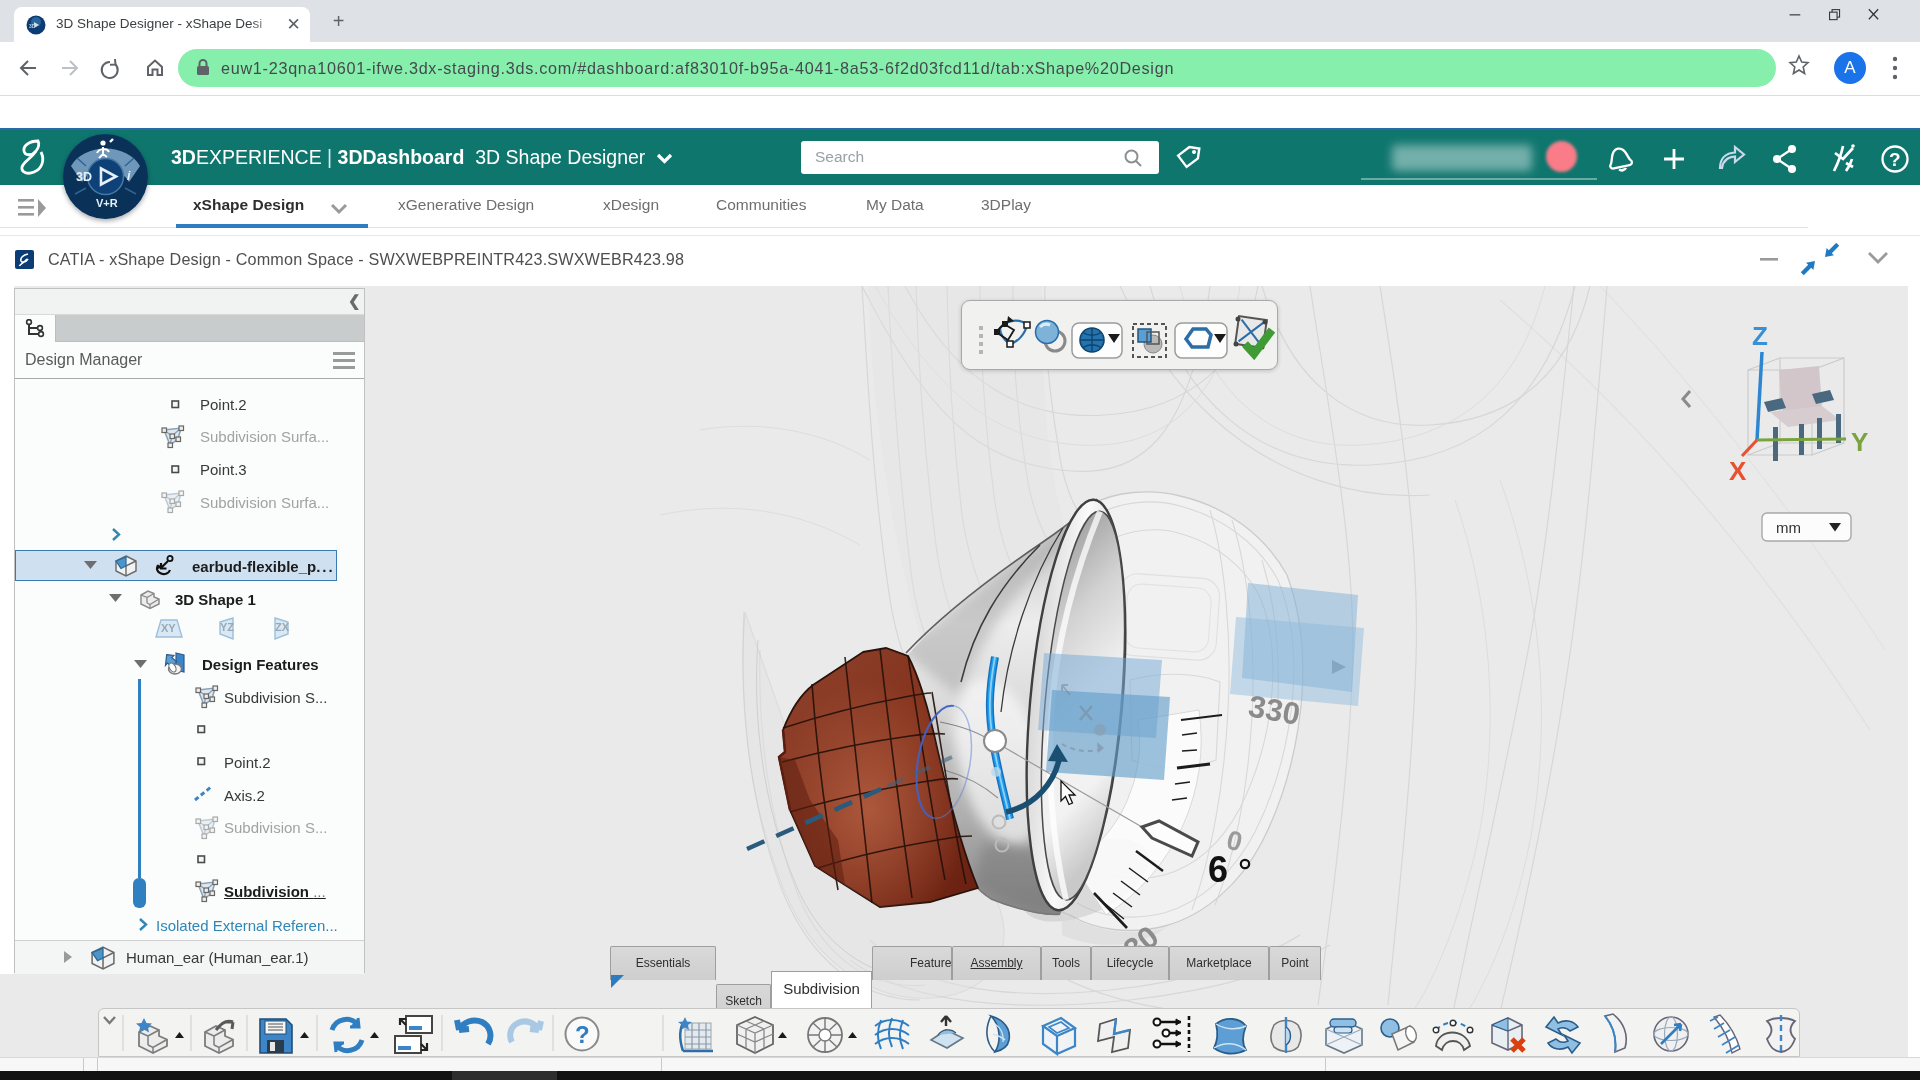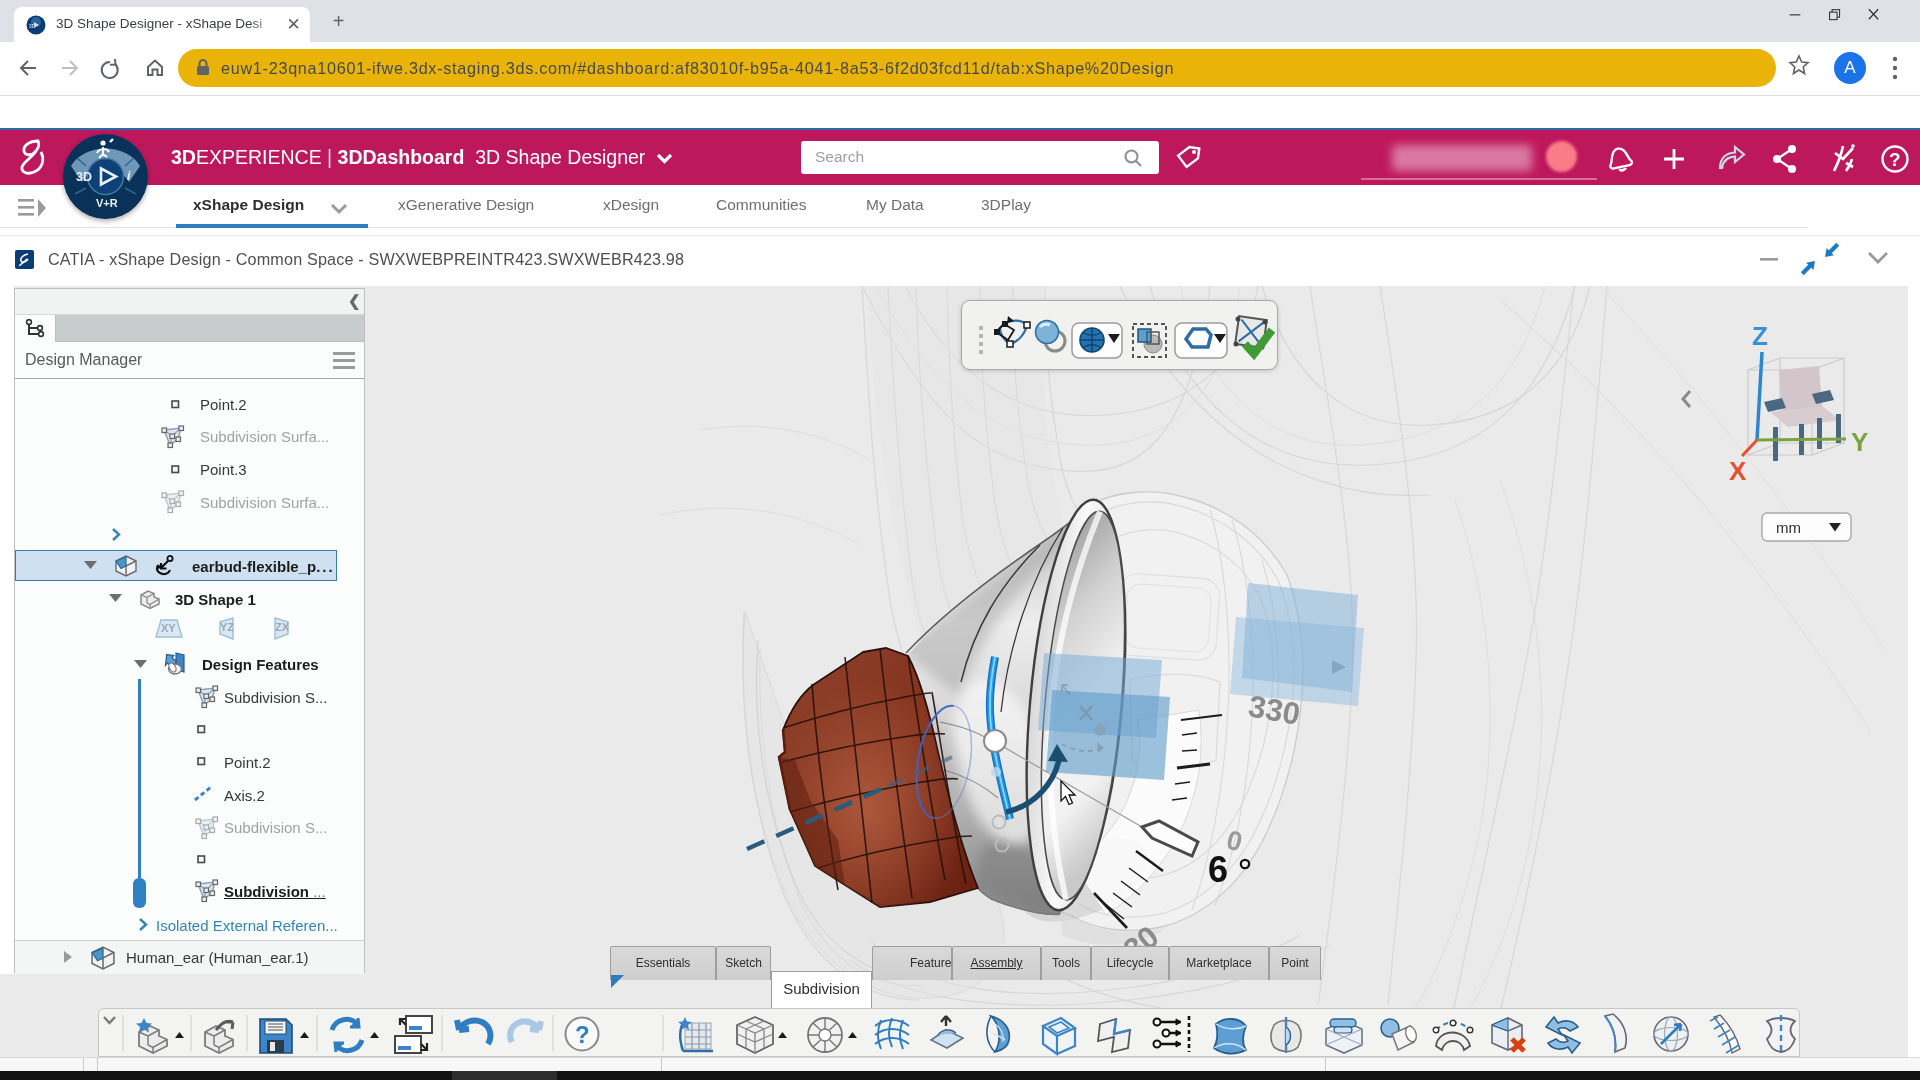--- a/index.html
+++ b/index.html
@@ -16,7 +16,7 @@
 #newtab { position:absolute; left:330px; top:13px; width:17px; height:17px; color:#5f6368; font-size:20px; line-height:16px; text-align:center; font-weight:400;}
 .winctl { position:absolute; top:0px; height:30px; color:#202124; }
 #addrrow { position:absolute; left:0; top:42px; width:1920px; height:54px; background:#fff; border-bottom:1px solid #dadce0; }
-#omnibox { position:absolute; left:178px; top:7px; width:1598px; height:38px; background:#eab308; border-radius:19px; }
+#omnibox { position:absolute; left:178px; top:7px; width:1598px; height:38px; background:#86efac; border-radius:19px; }
 #url { position:absolute; left:43px; top:10px; font-size:16.2px; color:#45494e; letter-spacing:0.72px; white-space:nowrap; }
 
 

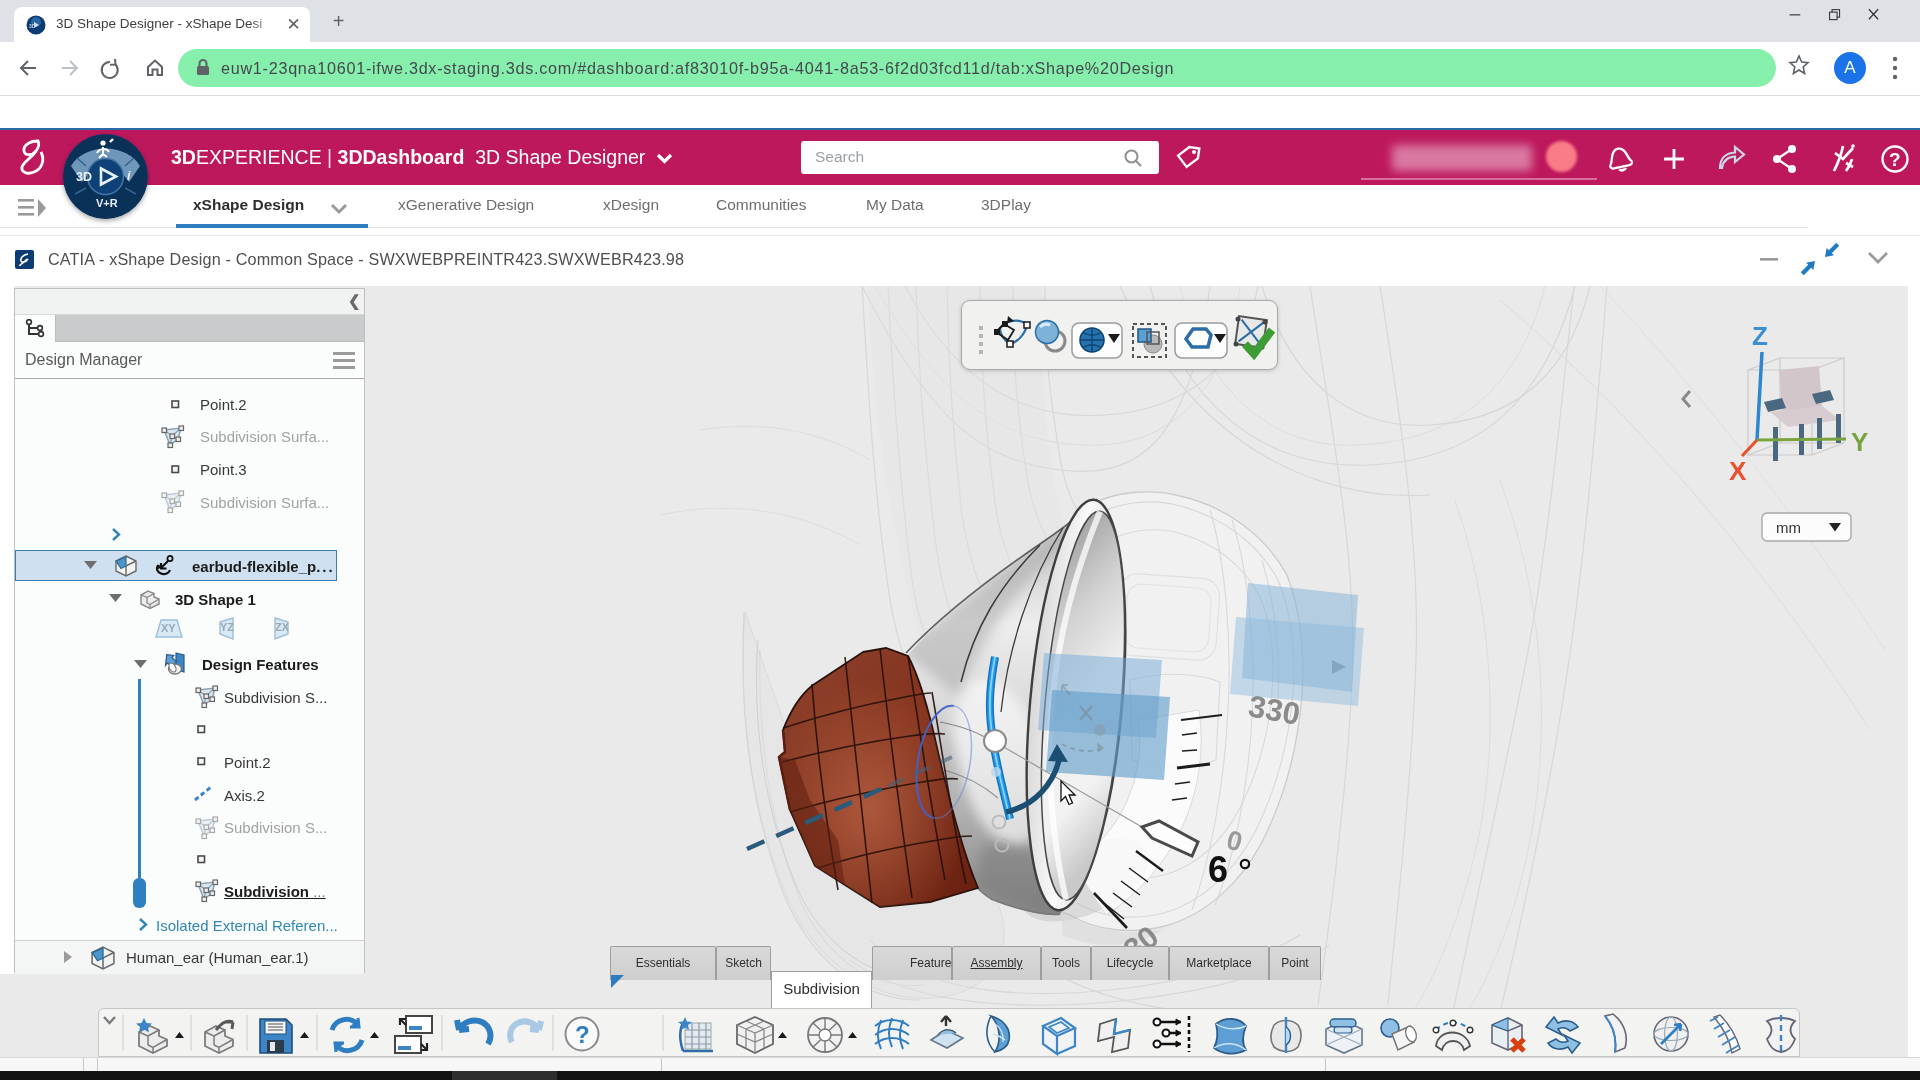--- a/index.html
+++ b/index.html
@@ -20,7 +20,7 @@
 #url { position:absolute; left:43px; top:10px; font-size:16.2px; color:#45494e; letter-spacing:0.72px; white-space:nowrap; }
 
 
-#bluebar { position:absolute; left:0; top:128px; width:1920px; height:57px; background:#be185d; border-top:2px solid #2a6aa8; }
+#bluebar { position:absolute; left:0; top:128px; width:1920px; height:57px; background:#0f766e; border-top:2px solid #2a6aa8; }
 #brand { position:absolute; left:171px; top:16px; color:#fff; font-size:19.5px; white-space:nowrap; }
 #searchbox { position:absolute; left:801px; top:11px; width:358px; height:33px; background:#fff; border-radius:3px; }
 #compass { position:absolute; left:63px; top:134px; width:85px; height:85px; border-radius:50%;

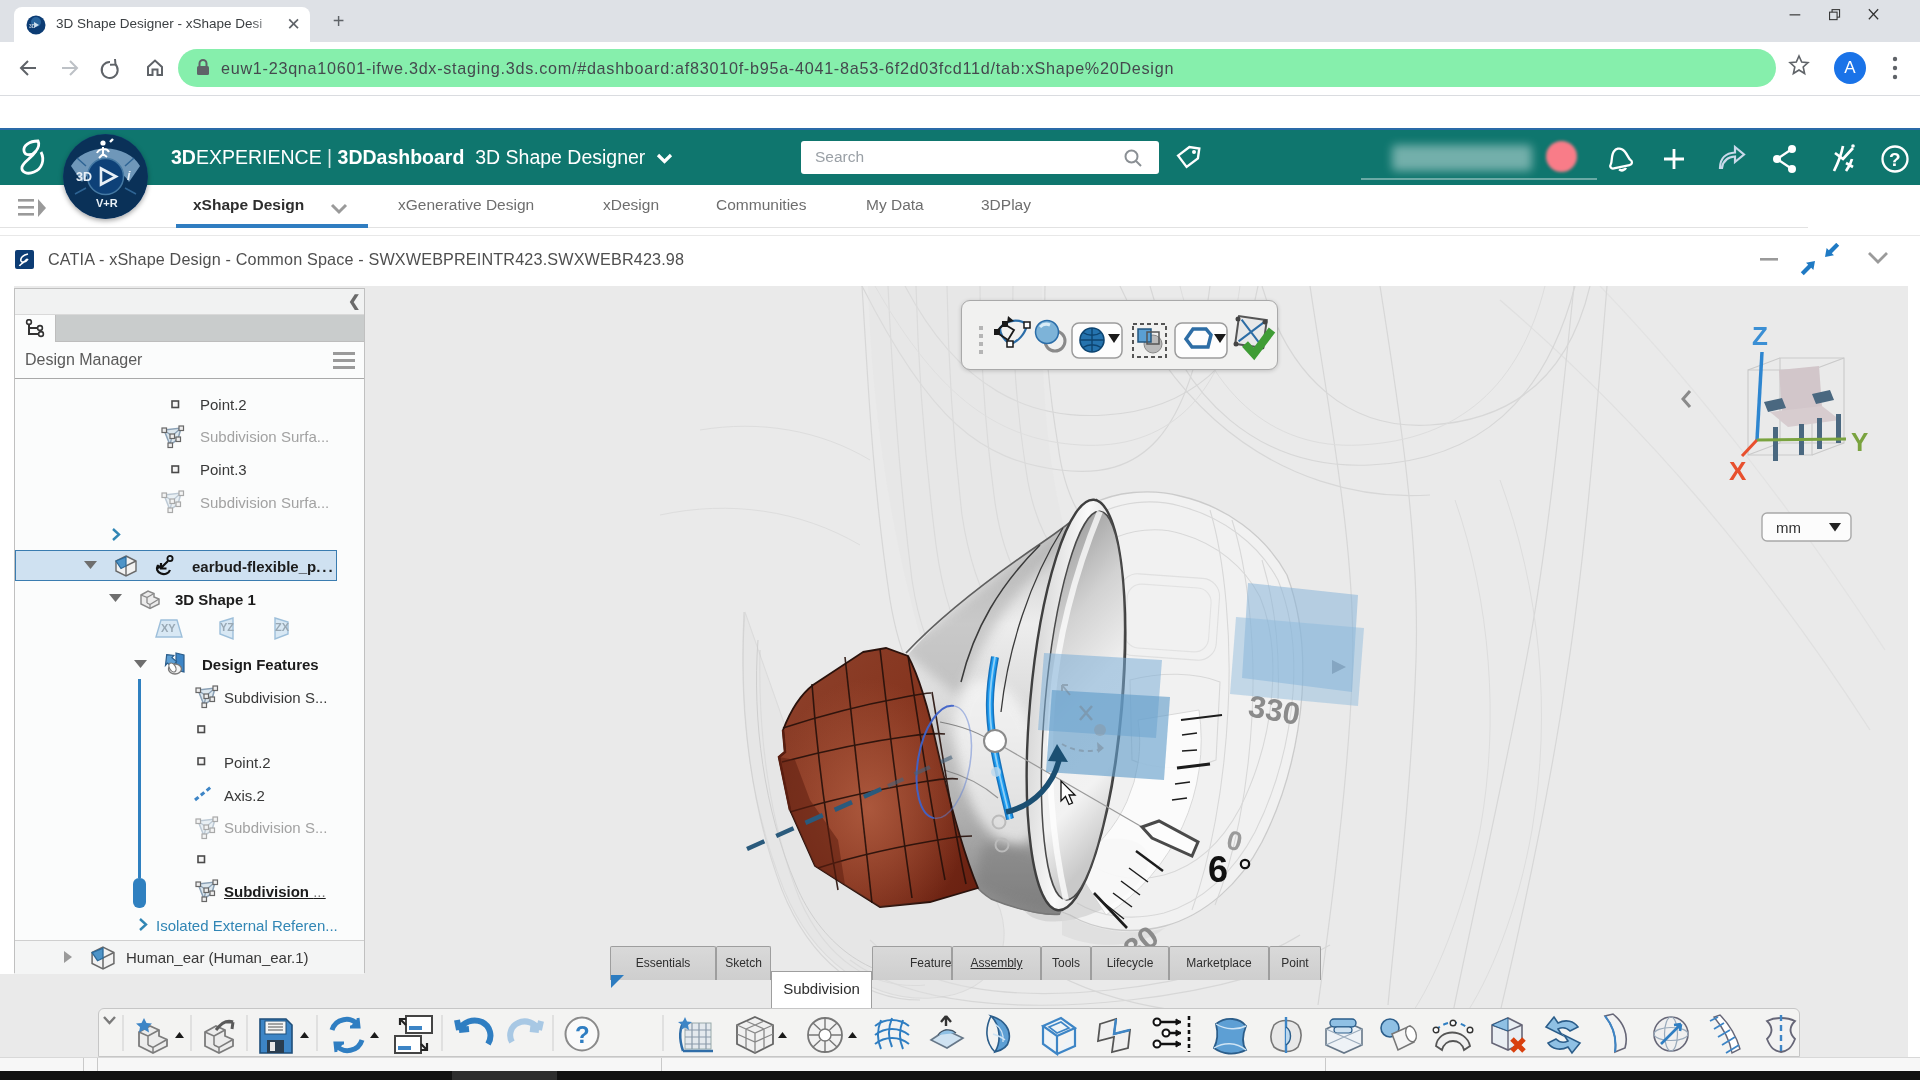--- a/index.html
+++ b/index.html
@@ -699,7 +699,7 @@
 
   <div class="btab" style="left:610px;width:106px;">Essentials</div>
   <div id="esscorner"></div>
-  <div class="btab" style="left:716px;width:55px;">Sketch</div>
+  <div class="btab" style="left:716px;width:55px;margin-top:38px;">Sketch</div>
   <div class="btab" style="left:872px;width:80px;padding-left:37px;">Features</div>
   <div class="btab" style="left:952px;width:89px;text-decoration:underline;">Assembly</div>
   <div class="btab" style="left:1041px;width:50px;">Tools</div>

